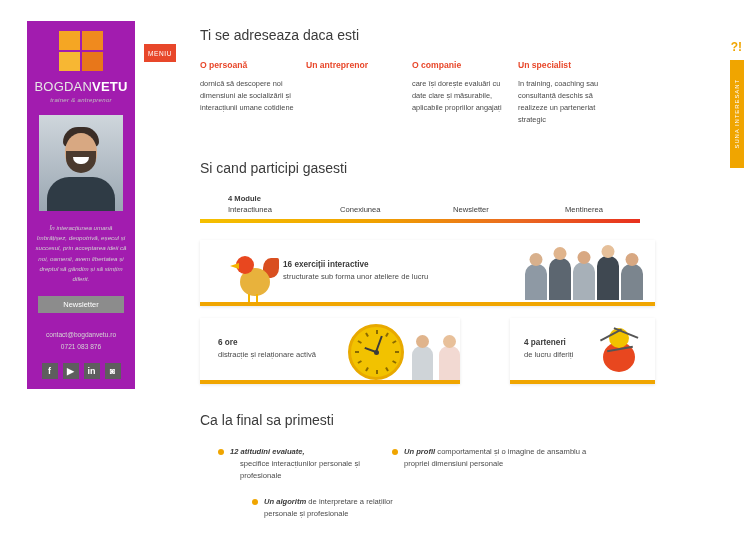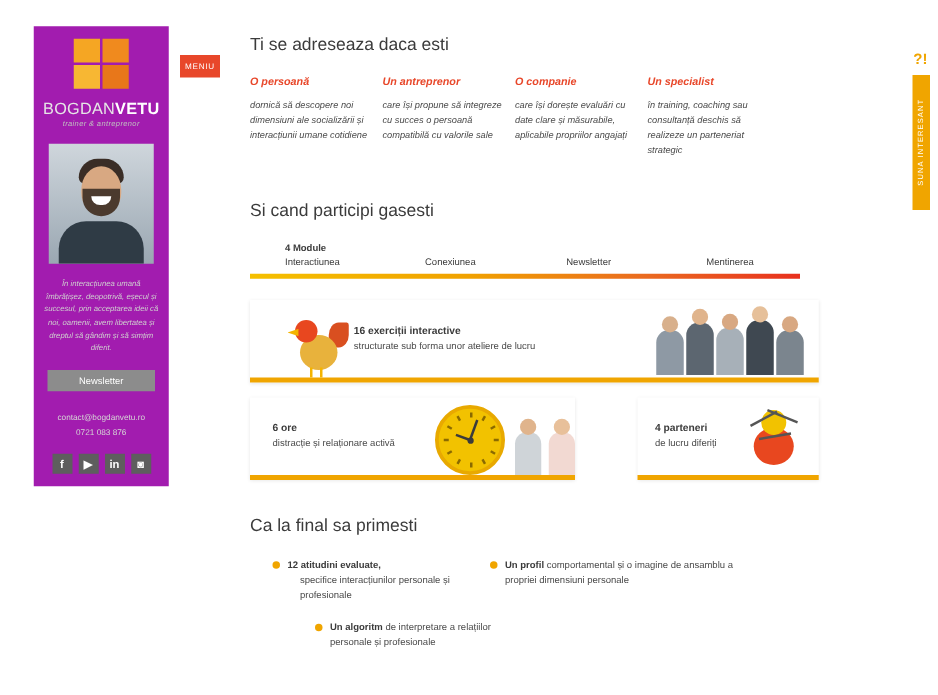--- a/index.html
+++ b/index.html
@@ -191,7 +191,7 @@
 
   
   #sec1 { position: absolute; left: 0; top: 27px; width: 460px; }
-  #sec1-cols { display: flex; margin-top: 17px; gap: 0; font-style: italic; }
+  #sec1-cols { display: flex; margin-top: 17px; gap: 0; }
   .col1 { width: 106px; padding-right: 10px; }
   .col1 .head { font-size: 8.6px; font-weight: bold; color: #e8472a; margin-bottom: 8px; }
   .col1 .body { font-size: 7.4px; line-height: 1.62; color: #4a4a4a; }

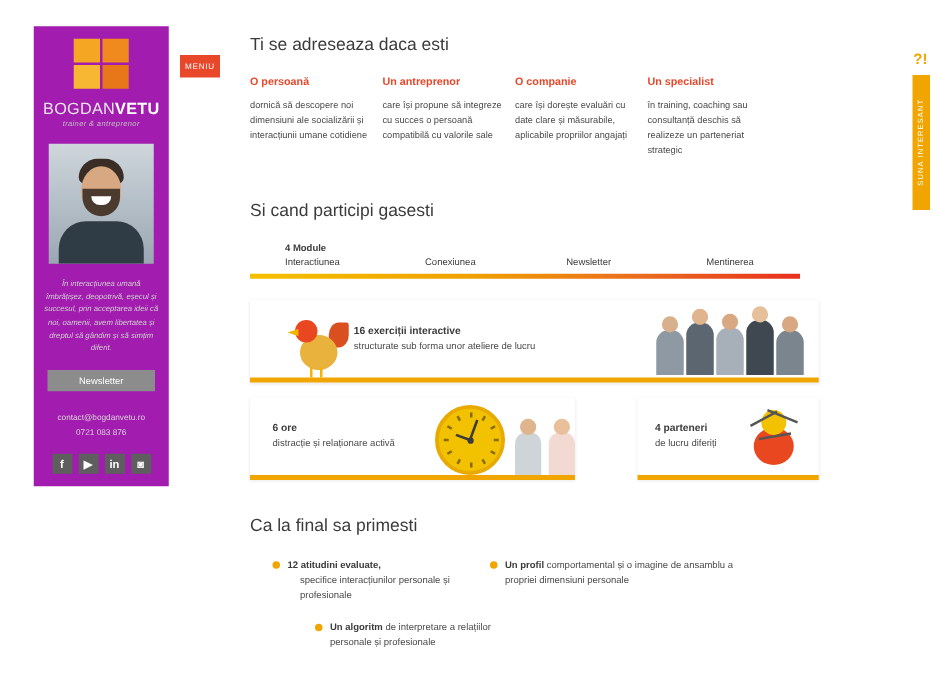--- a/index.html
+++ b/index.html
@@ -337,7 +337,6 @@
         </div>
         <div class="col1">
           <div class="head">Un antreprenor</div>
-          <div class="body">care își propune să integreze cu succes o persoană compatibilă cu valorile sale</div>
         </div>
         <div class="col1">
           <div class="head">O companie</div>

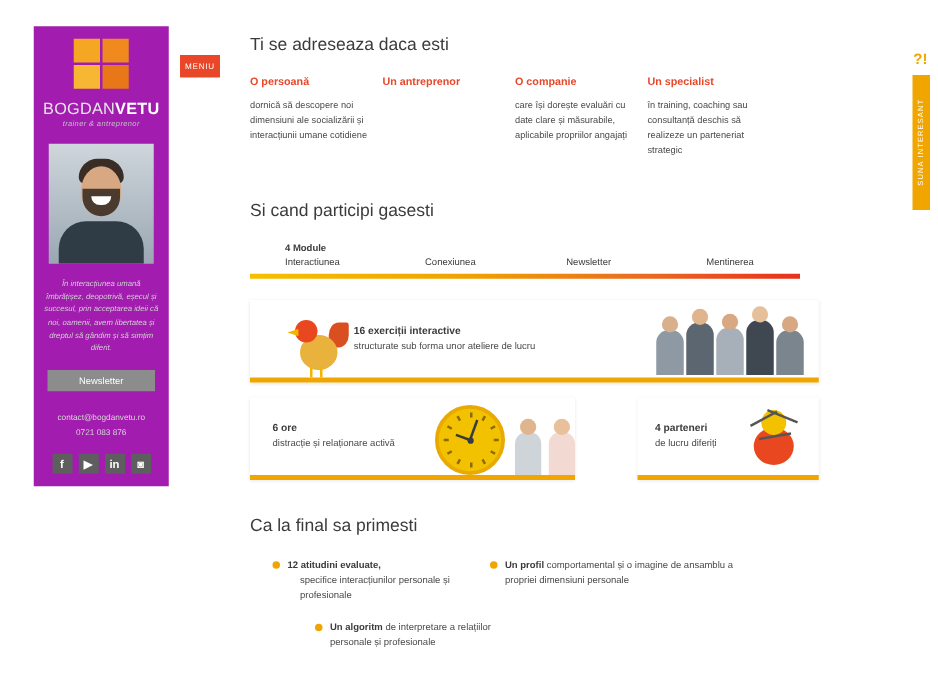--- a/index.html
+++ b/index.html
@@ -266,7 +266,7 @@
   .bullet-item { position: absolute; display: flex; gap: 6px; }
   .dot { width: 6px; height: 6px; border-radius: 50%; background: #f0a500; margin-top: 3px; flex: none; }
   .bullet-text { font-size: 7.6px; line-height: 1.6; color: #4a4a4a; }
-  .bullet-text b { color: #3b3b3b; }
+  .bullet-text b { color: #3b3b3b; font-style: italic; }
   .bullet-text .ind1 { display: block; padding-left: 10px; }
 
   #bi1 { left: 18px; top: 0; width: 170px; }

